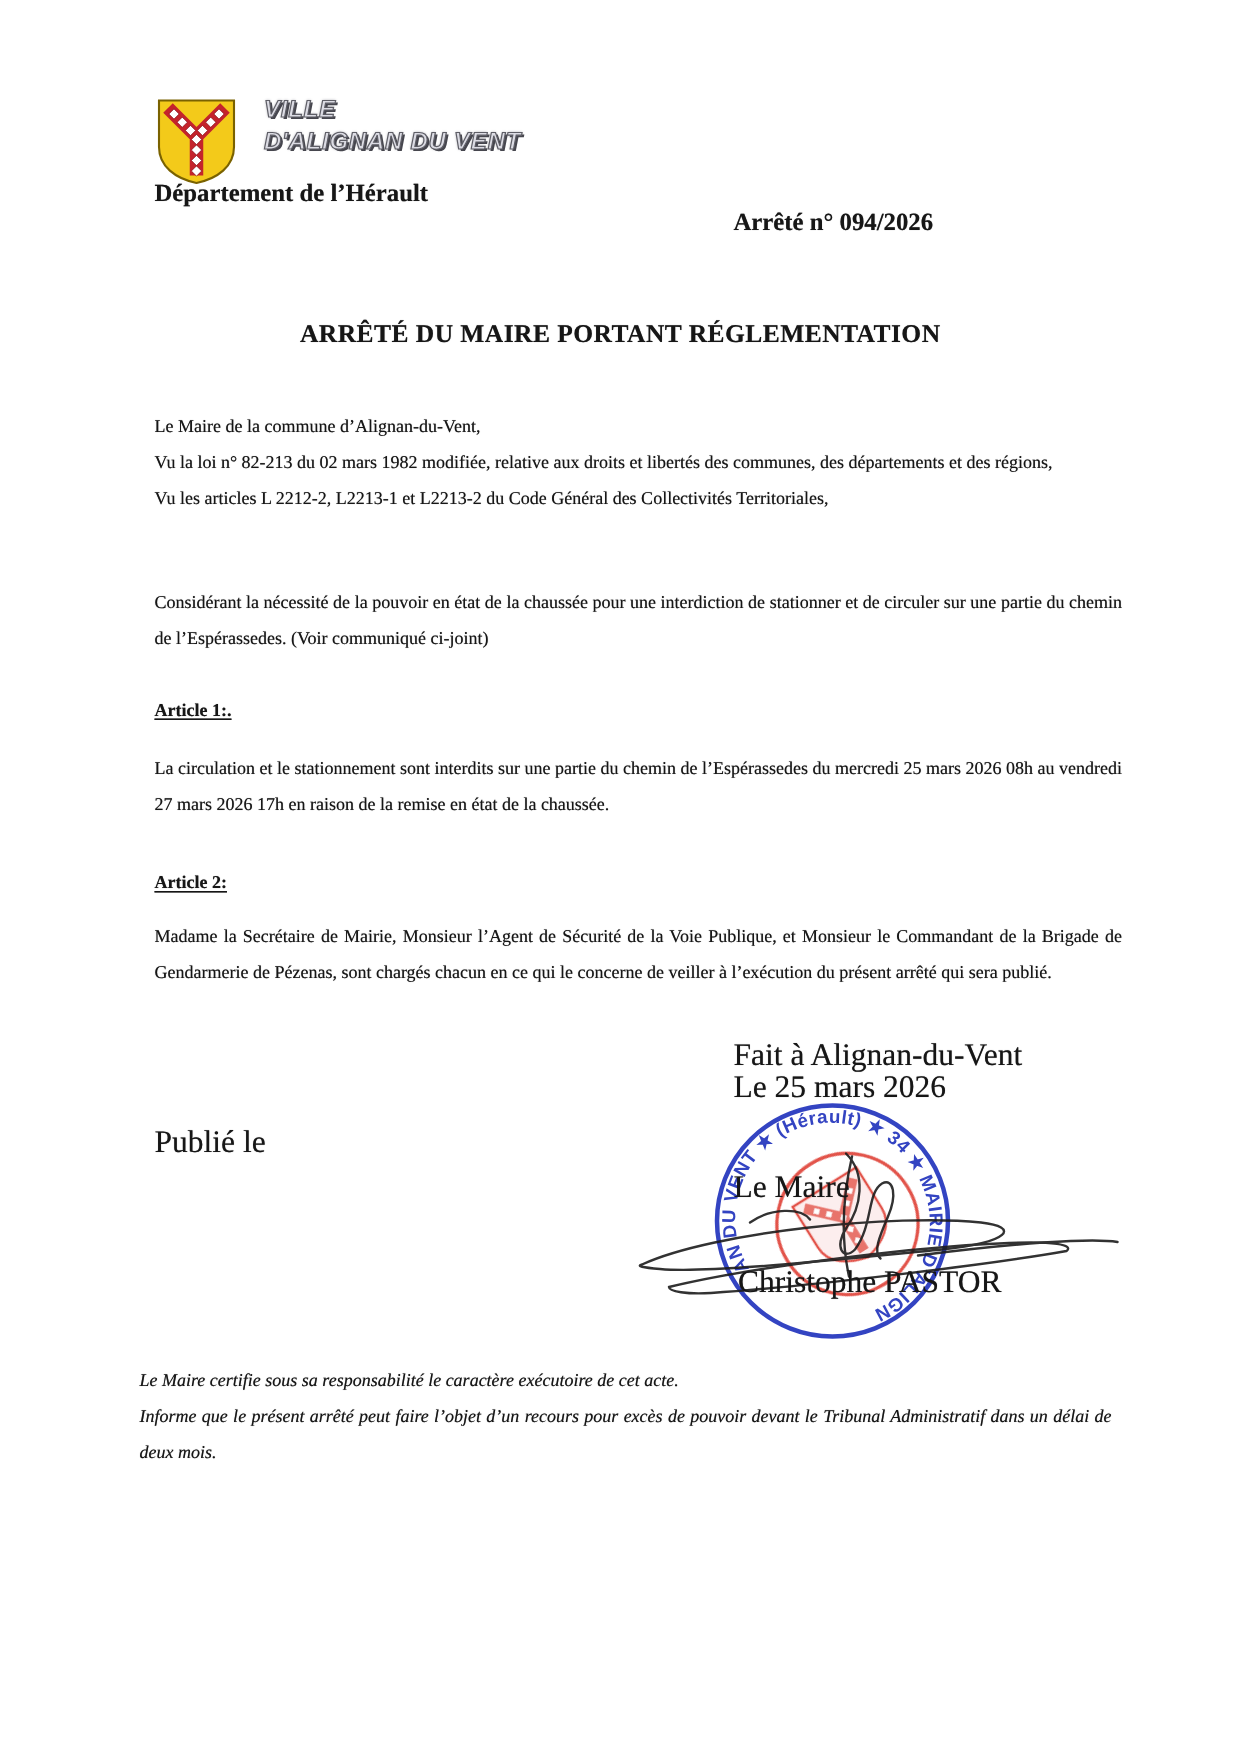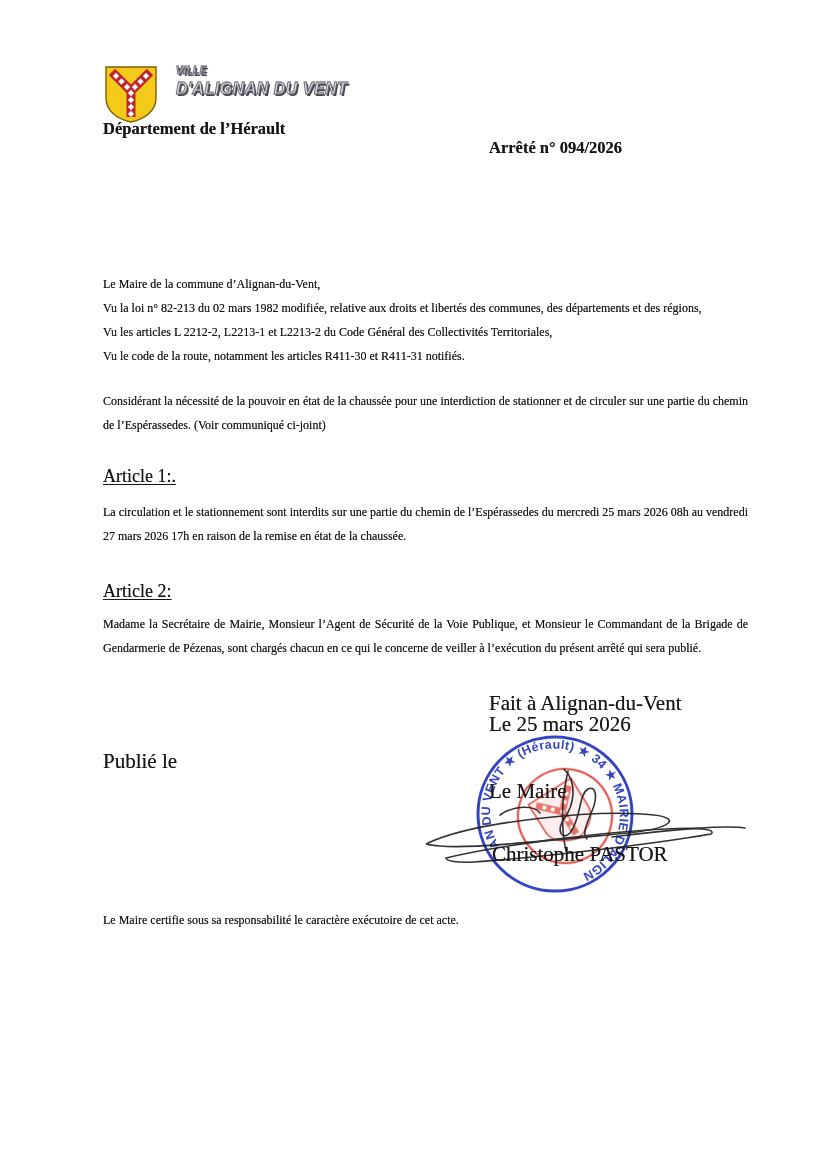--- a/index.html
+++ b/index.html
@@ -29,7 +29,7 @@
     text-shadow:1.5px 1.5px 0 #46464e, 0 0 2px #9a9aa2;
     letter-spacing:.5px;line-height:1;
   }
-  .wordmark .l1{font-size:10px;margin-bottom:5px;}
+  .wordmark .l1{font-size:16px;margin-bottom:5px;}
   .wordmark .l2{font-size:16px;}
   .dept{font-weight:bold;font-size:16.5px;}
   .ref{font-weight:bold;font-size:16.5px;}

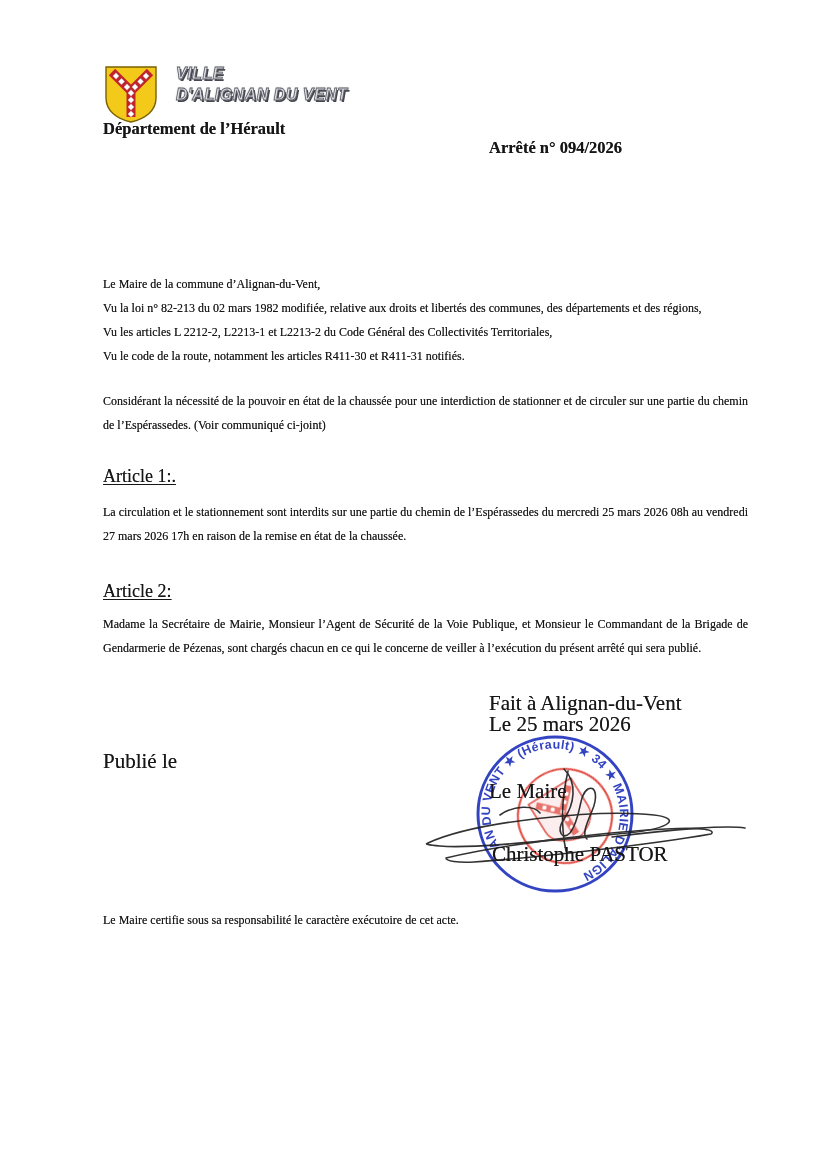--- a/index.html
+++ b/index.html
@@ -69,6 +69,7 @@
 <div class="abs ref ink" style="left:489px;top:138px;">Arrêté n° 094/2026</div>
 
 <div class="abs doc-title ink">
+  <div>ARRÊTÉ DU MAIRE PORTANT RÉGLEMENTATION</div>
 </div>
 
 <div class="abs body-text ink" style="left:103px;top:272px;width:640px;">

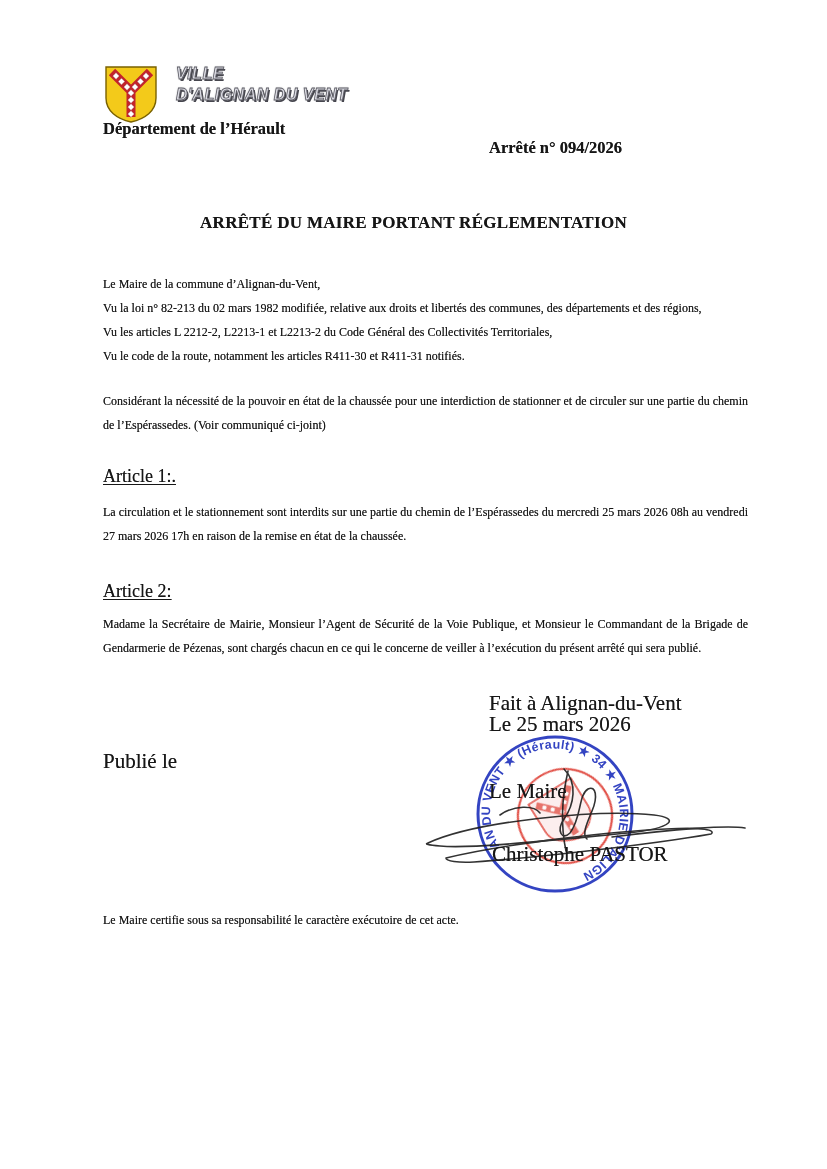--- a/index.html
+++ b/index.html
@@ -76,7 +76,6 @@
   <div class="seg">Le Maire de la commune d’Alignan-du-Vent,</div>
   <div class="seg">Vu la loi n° 82-213 du 02 mars 1982 modifiée, relative aux droits et libertés des communes, des départements et des régions,</div>
   <div class="seg">Vu les articles L 2212-2, L2213-1 et L2213-2 du Code Général des Collectivités Territoriales,</div>
-  <div class="seg">Vu le code de la route, notamment les articles R411-30 et R411-31 notifiés.</div>
 </div>
 
 <div class="abs body-text ink seg" style="left:103px;top:389px;width:645px;">Considérant la nécessité de la pouvoir en état de la chaussée pour une interdiction de stationner et de circuler sur une partie du chemin de l’Espérassedes. (Voir communiqué ci-joint)</div>

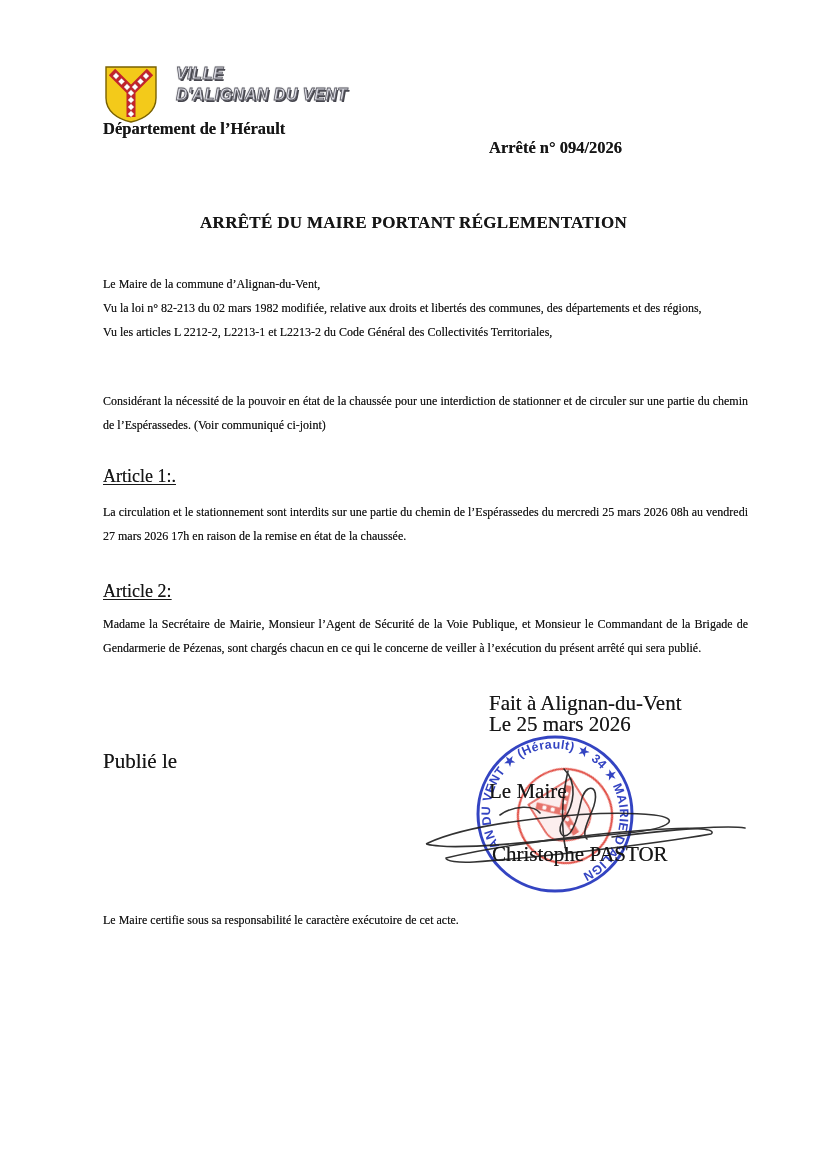--- a/index.html
+++ b/index.html
@@ -14,7 +14,7 @@
   .body-text{font-size:12px;line-height:24px;}
   .seg{text-align:justify;text-align-last:left;}
   .article-heading{
-    font-weight:normal;font-size:18px;
+    font-weight:bold;font-size:12px;
     text-decoration:underline;text-underline-offset:2px;
   }
   .doc-title{

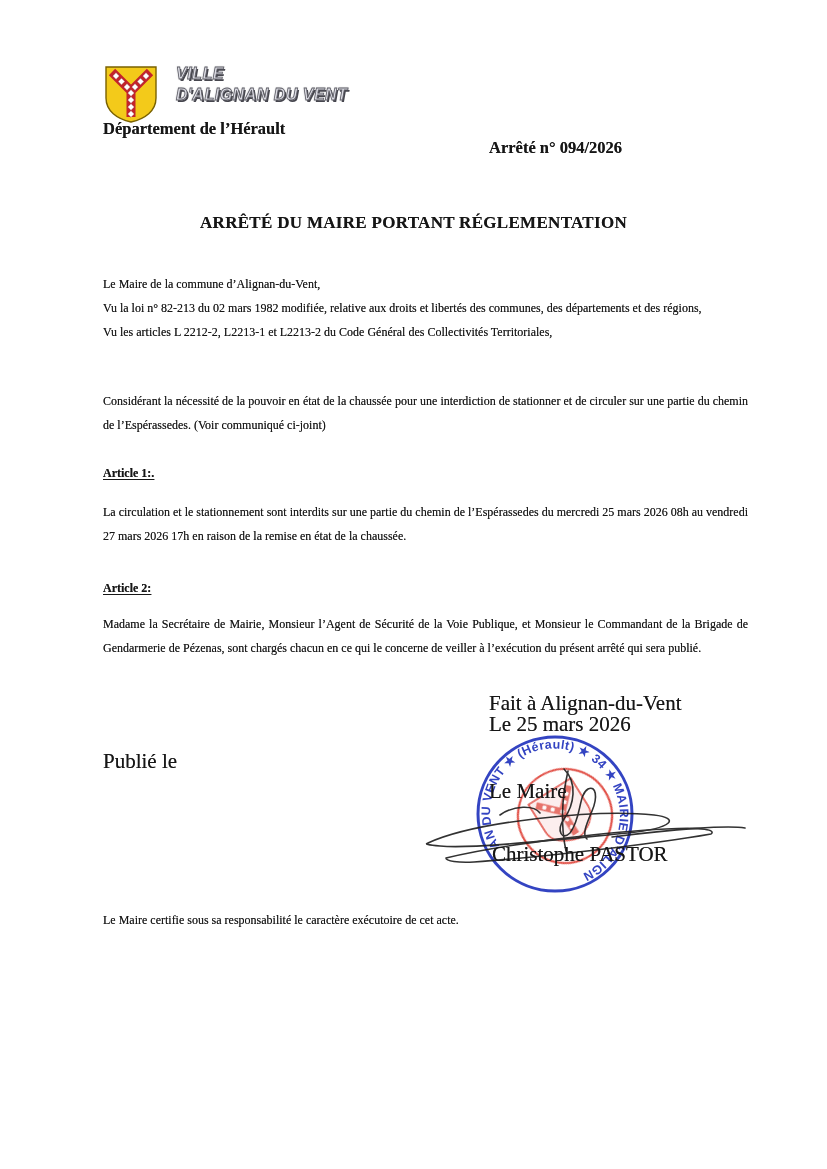--- a/index.html
+++ b/index.html
@@ -138,7 +138,7 @@
 <div class="abs sig-text ink z3" style="left:489px;top:781px;">Le Maire</div>
 <div class="abs sig-text ink z3" style="left:492px;top:844px;">Christophe PASTOR</div>
 
-<div class="abs body-text ink" style="left:103px;top:908px;width:648px;">
+<div class="abs body-text ink" style="left:93px;top:908px;width:648px;font-style:italic;">
   <div class="seg">Le Maire certifie sous sa responsabilité le caractère exécutoire de cet acte.</div>
 </div>
 

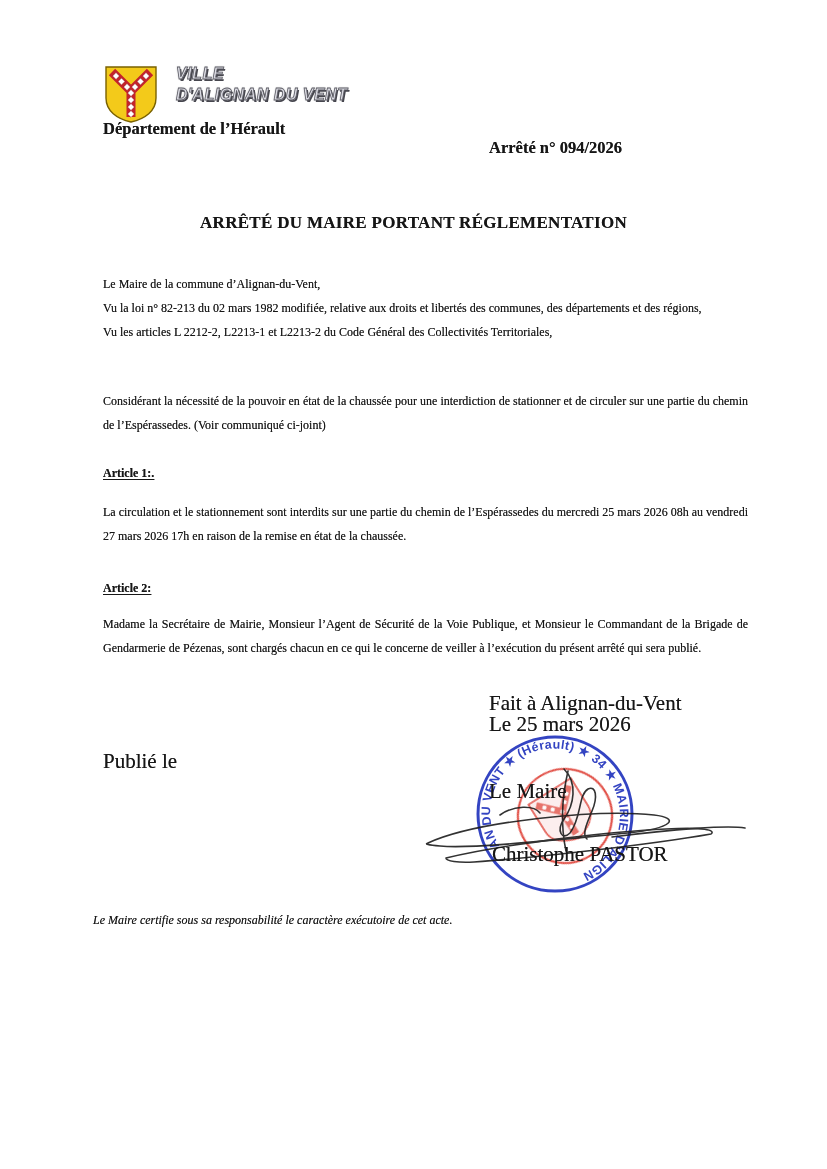--- a/index.html
+++ b/index.html
@@ -140,6 +140,7 @@
 
 <div class="abs body-text ink" style="left:93px;top:908px;width:648px;font-style:italic;">
   <div class="seg">Le Maire certifie sous sa responsabilité le caractère exécutoire de cet acte.</div>
+  <div class="seg">Informe que le présent arrêté peut faire l’objet d’un recours pour excès de pouvoir devant le Tribunal Administratif dans un délai de deux mois.</div>
 </div>
 
 </body></html>

